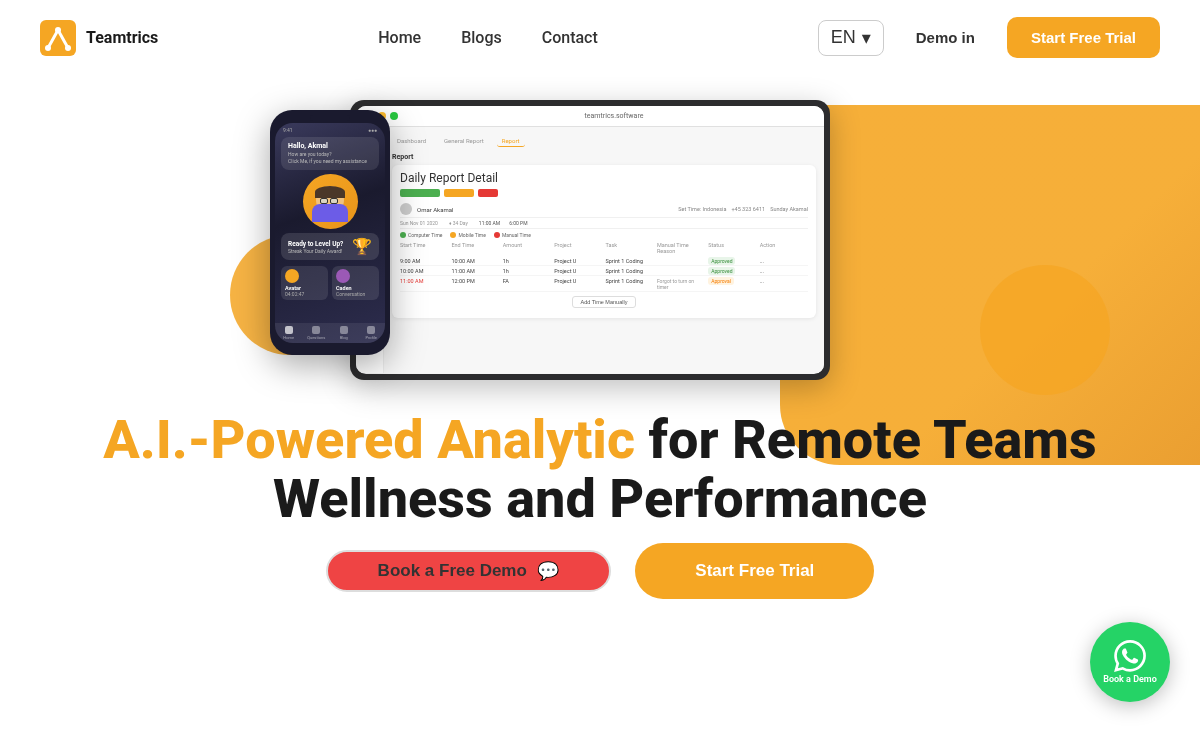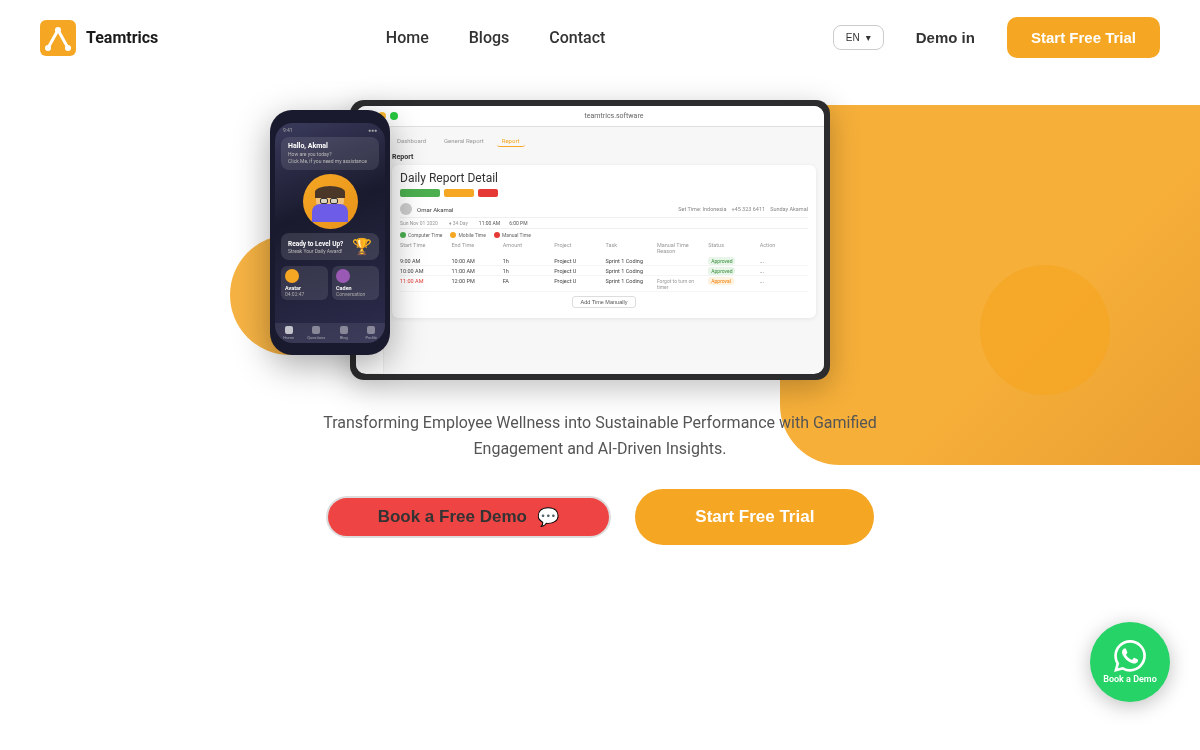--- a/index.html
+++ b/index.html
@@ -60,7 +60,7 @@
       border: 1.5px solid #ccc;
       border-radius: 8px;
       padding: 6px 12px;
-      font-size: 10px;
+      font-size: 18px;
       color: #333;
       cursor: pointer;
       background: #fff;

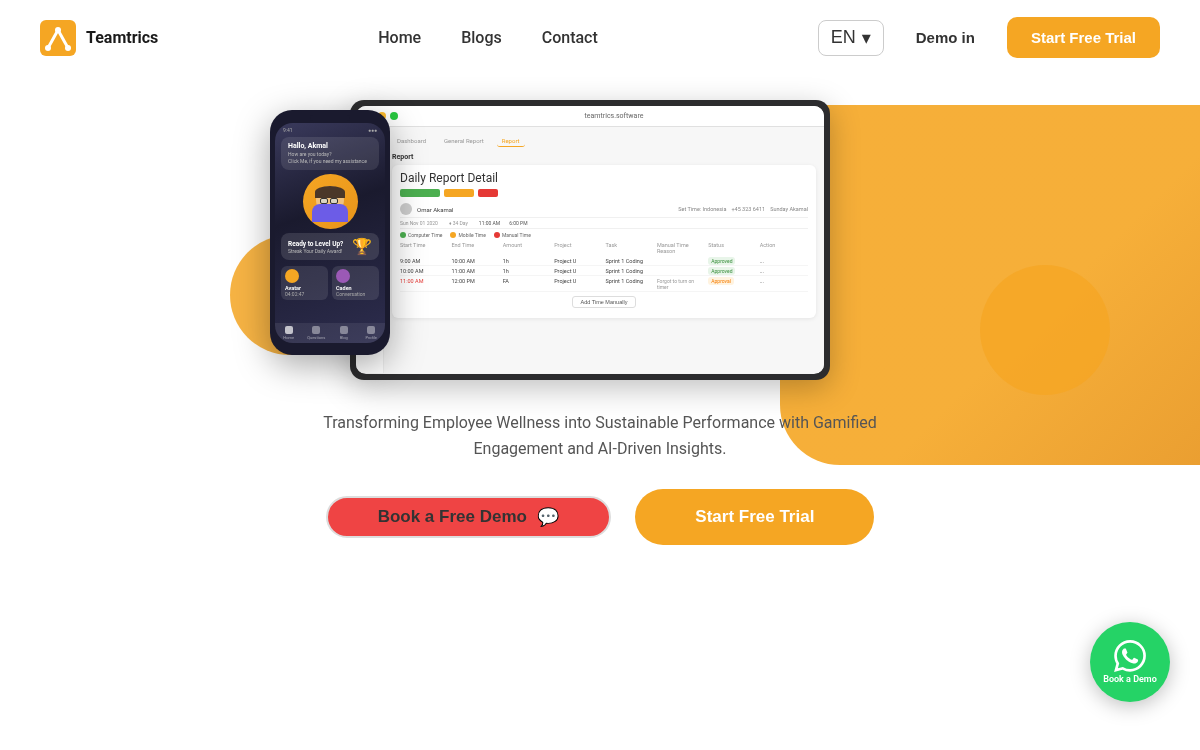--- a/index.html
+++ b/index.html
@@ -831,6 +831,10 @@
   </div>
 
   <div class="hero-text">
+    <h1 class="hero-title">
+      <span class="hero-title-highlight">A.I.-Powered Analytic</span><span> for Remote Teams</span><br>
+      <span>Wellness and Performance</span>
+    </h1>
     <p class="hero-subtitle">Transforming Employee Wellness into Sustainable Performance with Gamified Engagement and AI-Driven Insights.</p>
     <div class="cta-buttons">
       <button class="demo-btn">

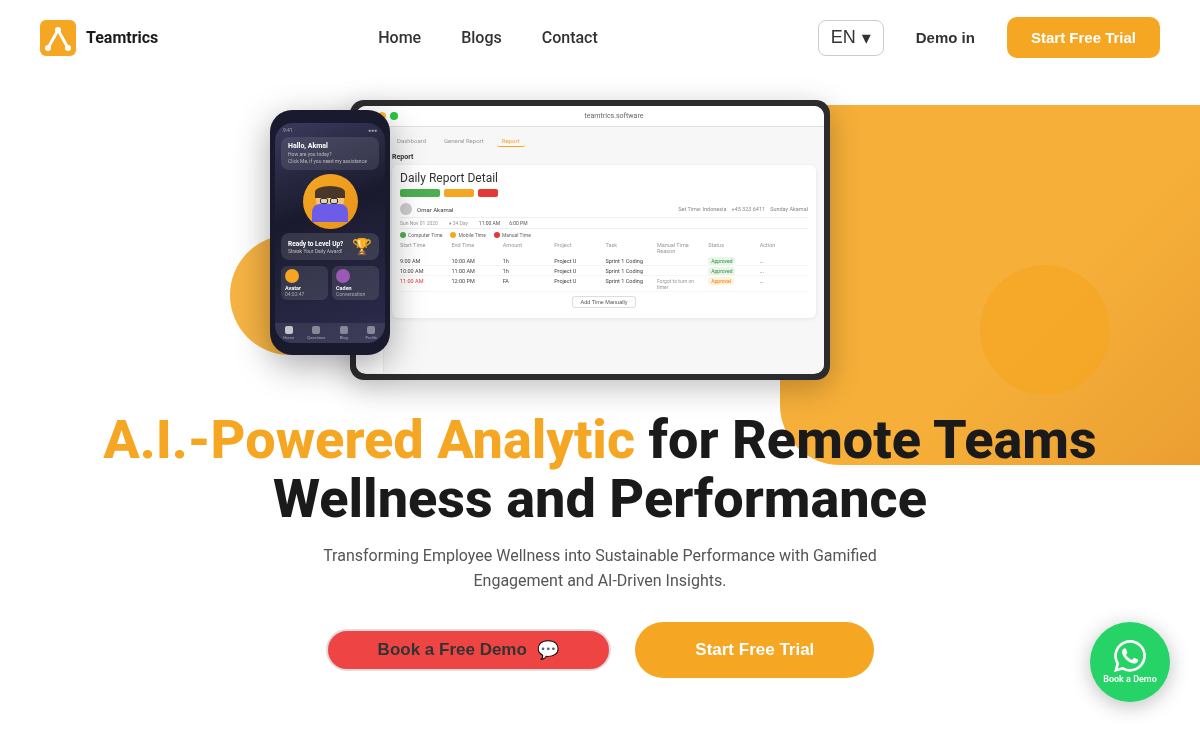--- a/index.html
+++ b/index.html
@@ -835,7 +835,6 @@
       <span class="hero-title-highlight">A.I.-Powered Analytic</span><span> for Remote Teams</span><br>
       <span>Wellness and Performance</span>
     </h1>
-    <p class="hero-subtitle">Transforming Employee Wellness into Sustainable Performance with Gamified Engagement and AI-Driven Insights.</p>
     <div class="cta-buttons">
       <button class="demo-btn">
         <span>Book a Free Demo</span>

